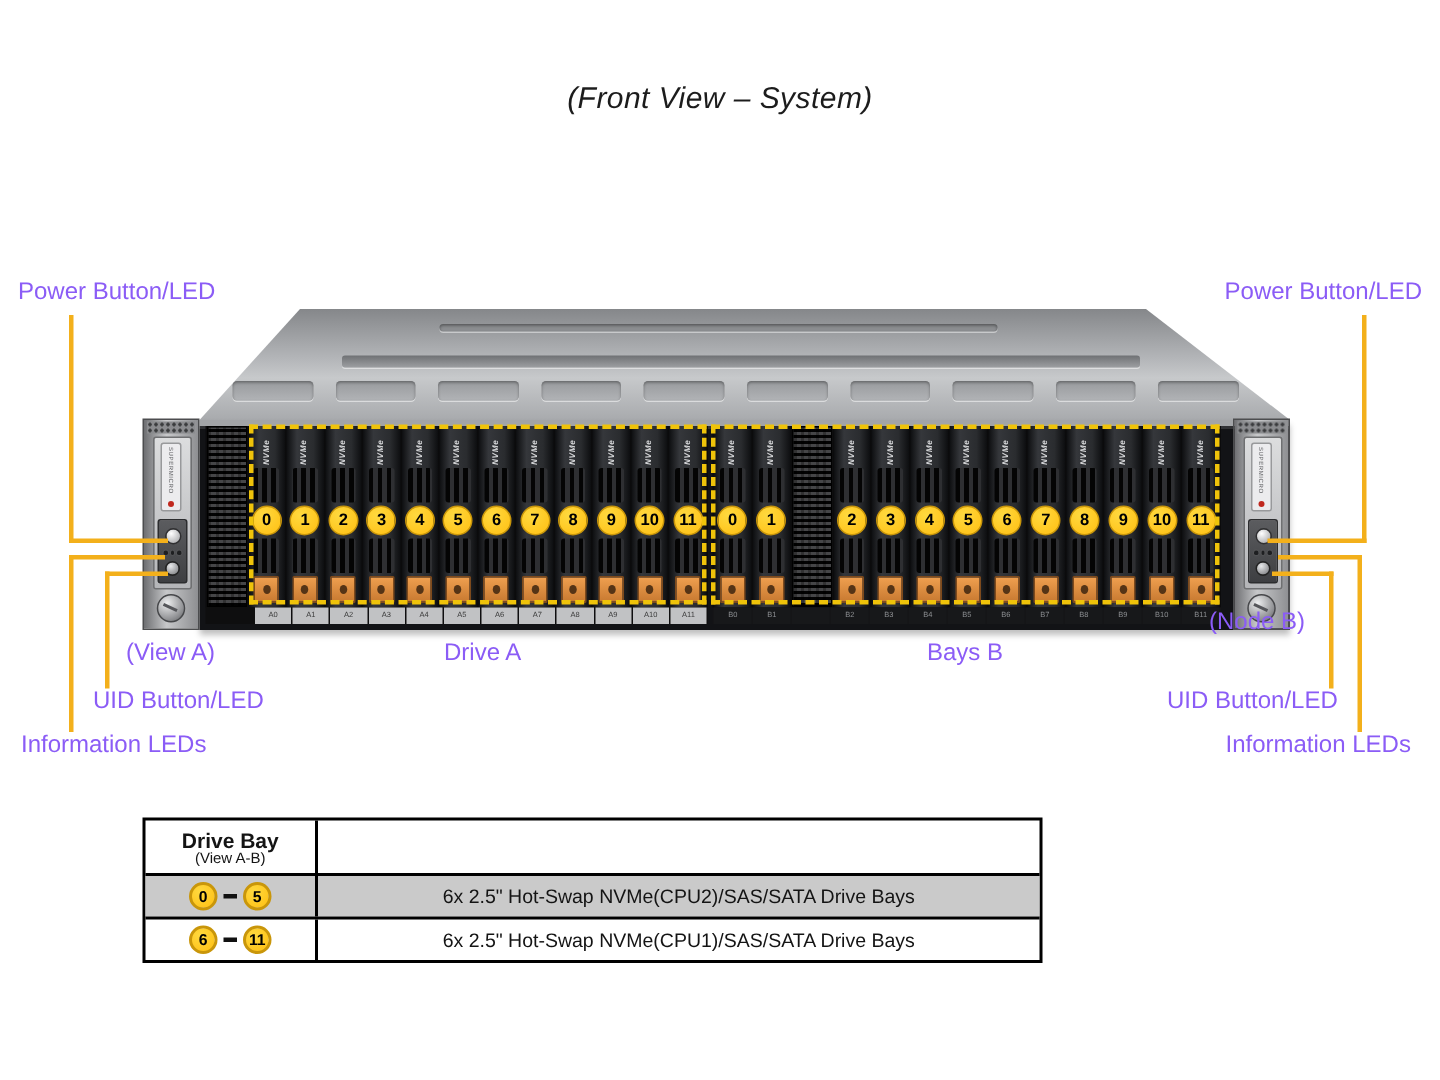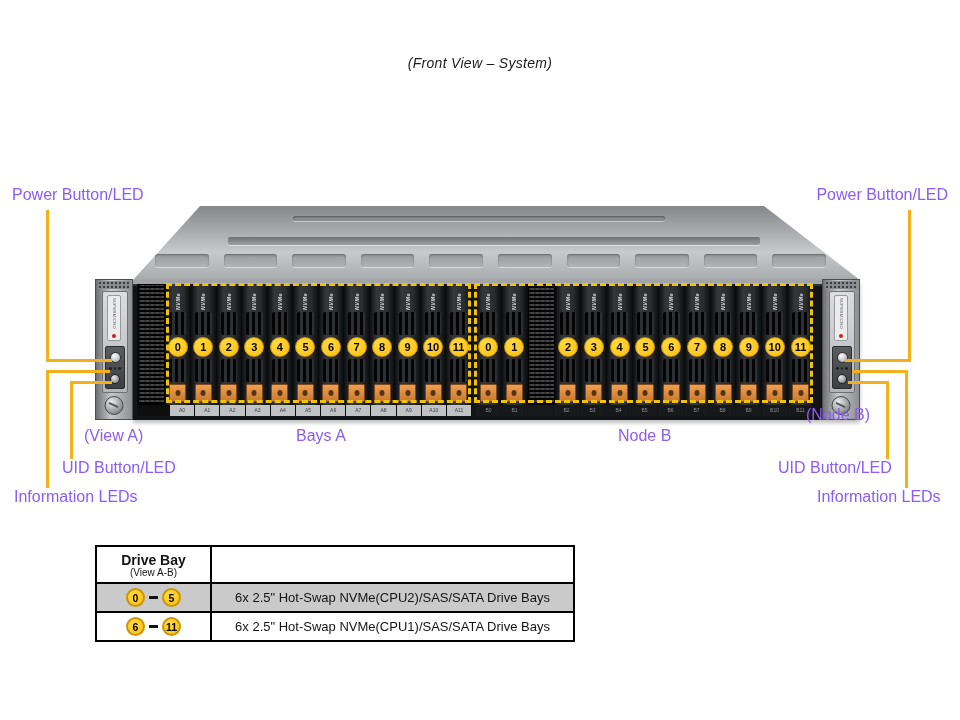--- a/index.html
+++ b/index.html
@@ -7,7 +7,7 @@
          font-family:"Liberation Sans",sans-serif;color:#141414;}
   
   .fig-title{position:absolute;left:0;top:55px;width:100%;text-align:center;
-             font-size:14px;font-style:italic;letter-spacing:.3px;color:#1c1c1c;}
+             font-size:20px;font-style:italic;letter-spacing:.3px;color:#1c1c1c;}
   
   .chassis-top{position:absolute;left:133px;top:206px;width:727px;height:74px;
       clip-path:polygon(67px 0,631px 0,727px 74px,0 74px);

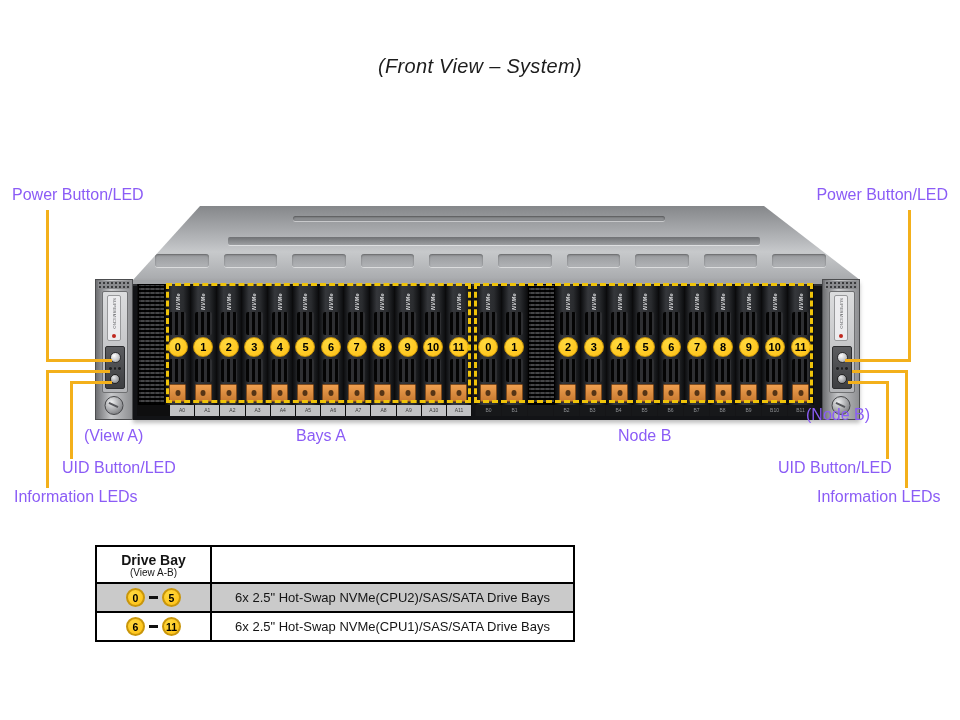--- a/index.html
+++ b/index.html
@@ -405,7 +405,7 @@
   <div class="lbl" style="left:12px;top:186px;">Power Button/LED</div>
   <div class="lbl r" style="left:805px;top:186px;width:143px;">Power Button/LED</div>
   <div class="lbl" style="left:84px;top:427px;">(View A)</div>
-  <div class="lbl" style="left:296px;top:427px;">Bays A</div>
+  <div class="lbl" style="left:296px;top:427px;">Drive A</div>
   <div class="lbl" style="left:618px;top:427px;">Node B</div>
   <div class="lbl" style="left:806px;top:406px;">(Node B)</div>
   <div class="lbl" style="left:62px;top:459px;">UID Button/LED</div>

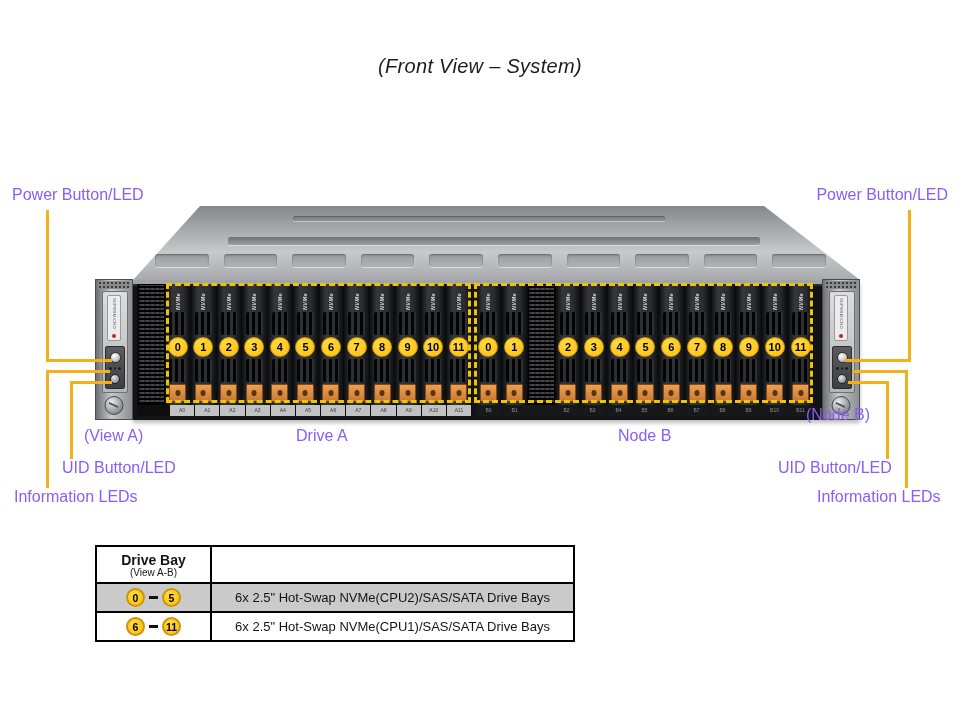--- a/index.html
+++ b/index.html
@@ -406,7 +406,7 @@
   <div class="lbl r" style="left:805px;top:186px;width:143px;">Power Button/LED</div>
   <div class="lbl" style="left:84px;top:427px;">(View A)</div>
   <div class="lbl" style="left:296px;top:427px;">Drive A</div>
-  <div class="lbl" style="left:618px;top:427px;">Node B</div>
+  <div class="lbl" style="left:618px;top:427px;">Bays B</div>
   <div class="lbl" style="left:806px;top:406px;">(Node B)</div>
   <div class="lbl" style="left:62px;top:459px;">UID Button/LED</div>
   <div class="lbl" style="left:778px;top:459px;">UID Button/LED</div>

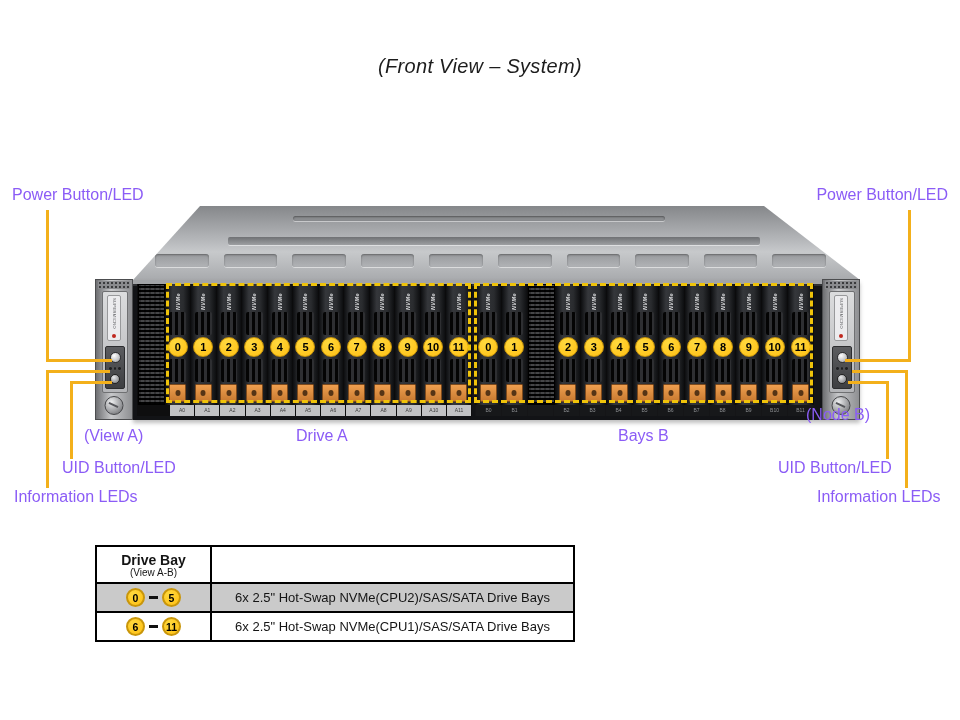--- a/index.html
+++ b/index.html
@@ -97,7 +97,7 @@
   .lbl{position:absolute;font-size:16px;color:#8b5cf6;white-space:nowrap;z-index:5;}
   .r{text-align:right;}
   
-  .spec{position:absolute;left:95px;top:545px;width:480px;border:2px solid #000;
+  .spec{position:absolute;left:95px;top:545px;width:600px;border:2px solid #000;
       background:#fff;box-sizing:border-box;z-index:5;}
   .t-head{display:flex;height:35px;border-bottom:2px solid #000;}
   .t-row{display:flex;height:27px;}

